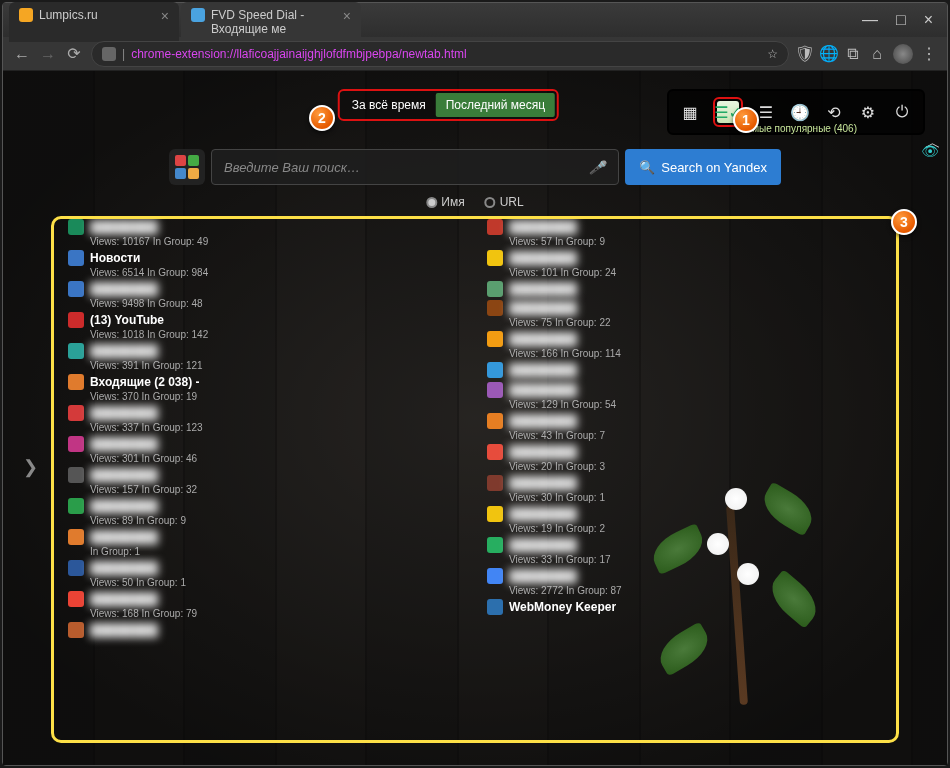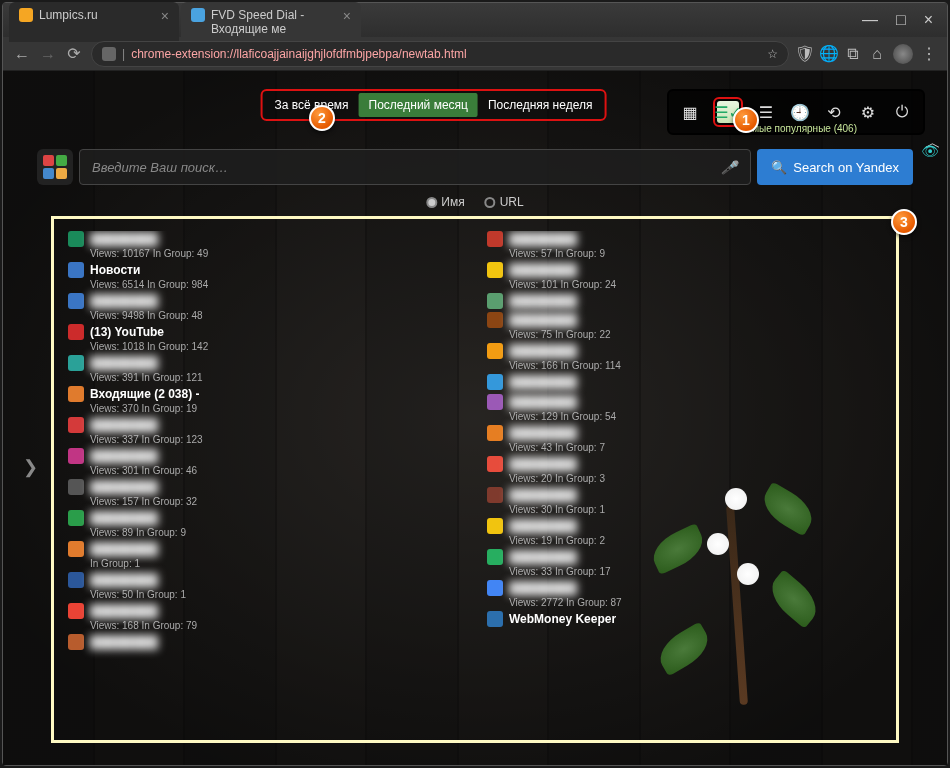--- a/index.html
+++ b/index.html
@@ -88,7 +88,7 @@
     <div class="addr">
       <span class="addr-icon"></span>
       <span style="color:#888">|</span>
-      <span style="color:#fca5a5">chrome-extension://llaficoajjainaijghjlofdfmbjpebpa/newtab.html</span>
+      <span style="color:#d946ef">chrome-extension://llaficoajjainaijghjlofdfmbjpebpa/newtab.html</span>
       <span style="margin-left:auto">☆</span>
     </div>
     <span class="ext-ic">🛡</span>

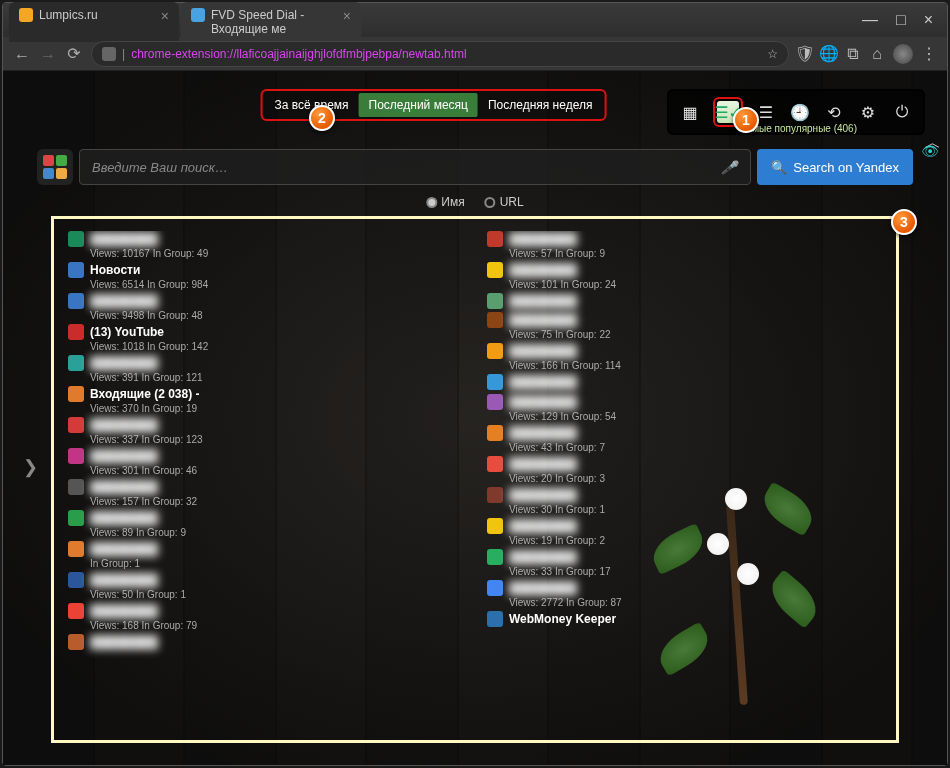--- a/index.html
+++ b/index.html
@@ -105,7 +105,6 @@
     <div class="period-box">
       <div class="period">За всё время</div>
       <div class="period active">Последний месяц</div>
-      <div class="period">Последняя неделя</div>
     </div>
 
     <div class="toolbar-box">

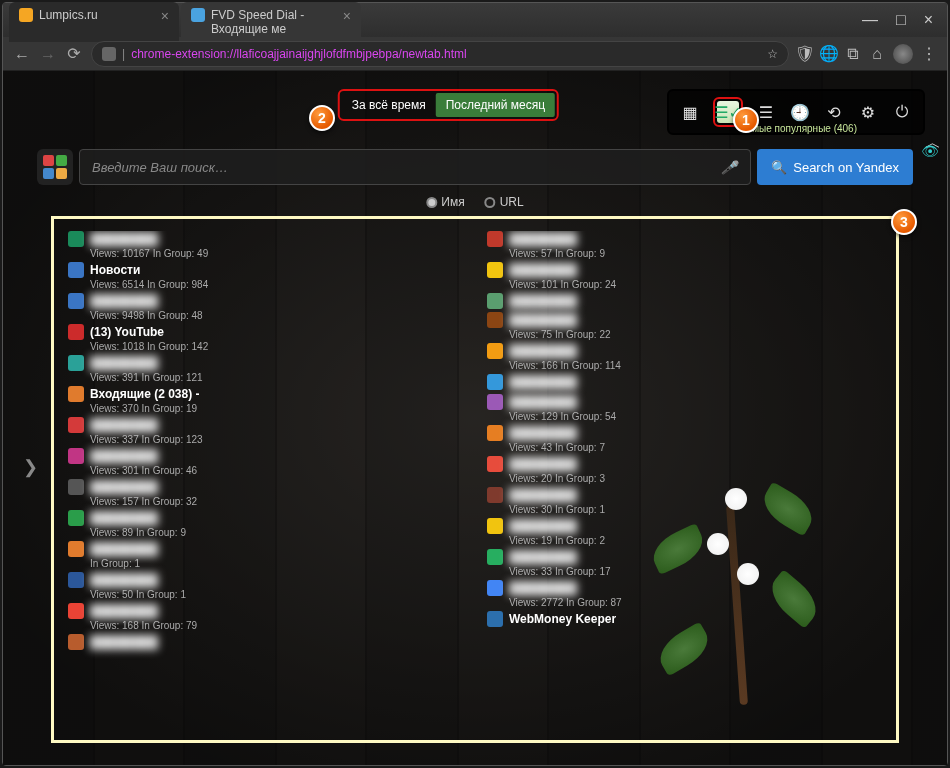--- a/index.html
+++ b/index.html
@@ -31,7 +31,7 @@
 .pop-label{position:absolute;top:52px;right:90px;font-size:10px;color:#c7e59a}
 .eye-corner{position:absolute;top:72px;right:8px;color:#3cc;font-size:14px}
 .arrow-corner{position:absolute;top:62px;right:6px;color:#ddd;font-size:16px}
-.searchrow{position:absolute;top:78px;left:50%;transform:translateX(-50%);display:flex;align-items:center;gap:6px;width:876px}
+.searchrow{position:absolute;top:78px;left:50%;transform:translateX(-50%);display:flex;align-items:center;gap:6px;width:612px}
 .logo-sq{width:36px;height:36px;background:#222;border-radius:6px;display:grid;grid-template:1fr 1fr/1fr 1fr;gap:2px;padding:6px;flex-shrink:0}
 .logo-sq span{border-radius:2px}
 .searchbox{flex:1;height:36px;background:rgba(30,30,30,.85);border:1px solid #444;border-radius:4px;display:flex;align-items:center;padding:0 12px;color:#888;font-style:italic;font-size:13px}

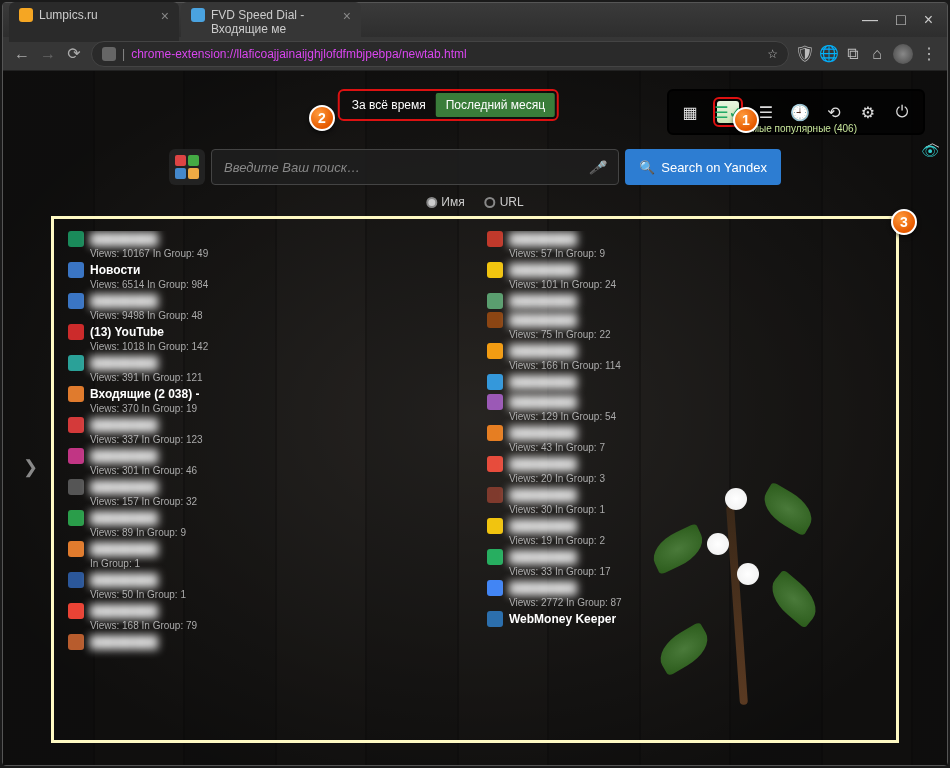--- a/index.html
+++ b/index.html
@@ -41,7 +41,7 @@
 .radios label{display:flex;align-items:center;gap:4px;cursor:pointer}
 .radios .r{width:11px;height:11px;border:2px solid #888;border-radius:50%;display:inline-block}
 .radios .r.on{background:#ccc}
-.list-region{position:absolute;top:145px;left:48px;right:48px;bottom:22px;border:3px solid #fef9c3;border-radius:0;padding:12px 14px}
+.list-region{position:absolute;top:145px;left:48px;right:48px;bottom:22px;border:3px solid #fde047;border-radius:10px;padding:0 14px}
 .cols{display:flex;gap:24px;height:100%}
 .col{flex:1;display:flex;flex-direction:column;gap:3px;overflow:hidden}
 .item{display:flex;flex-direction:column;gap:1px}

